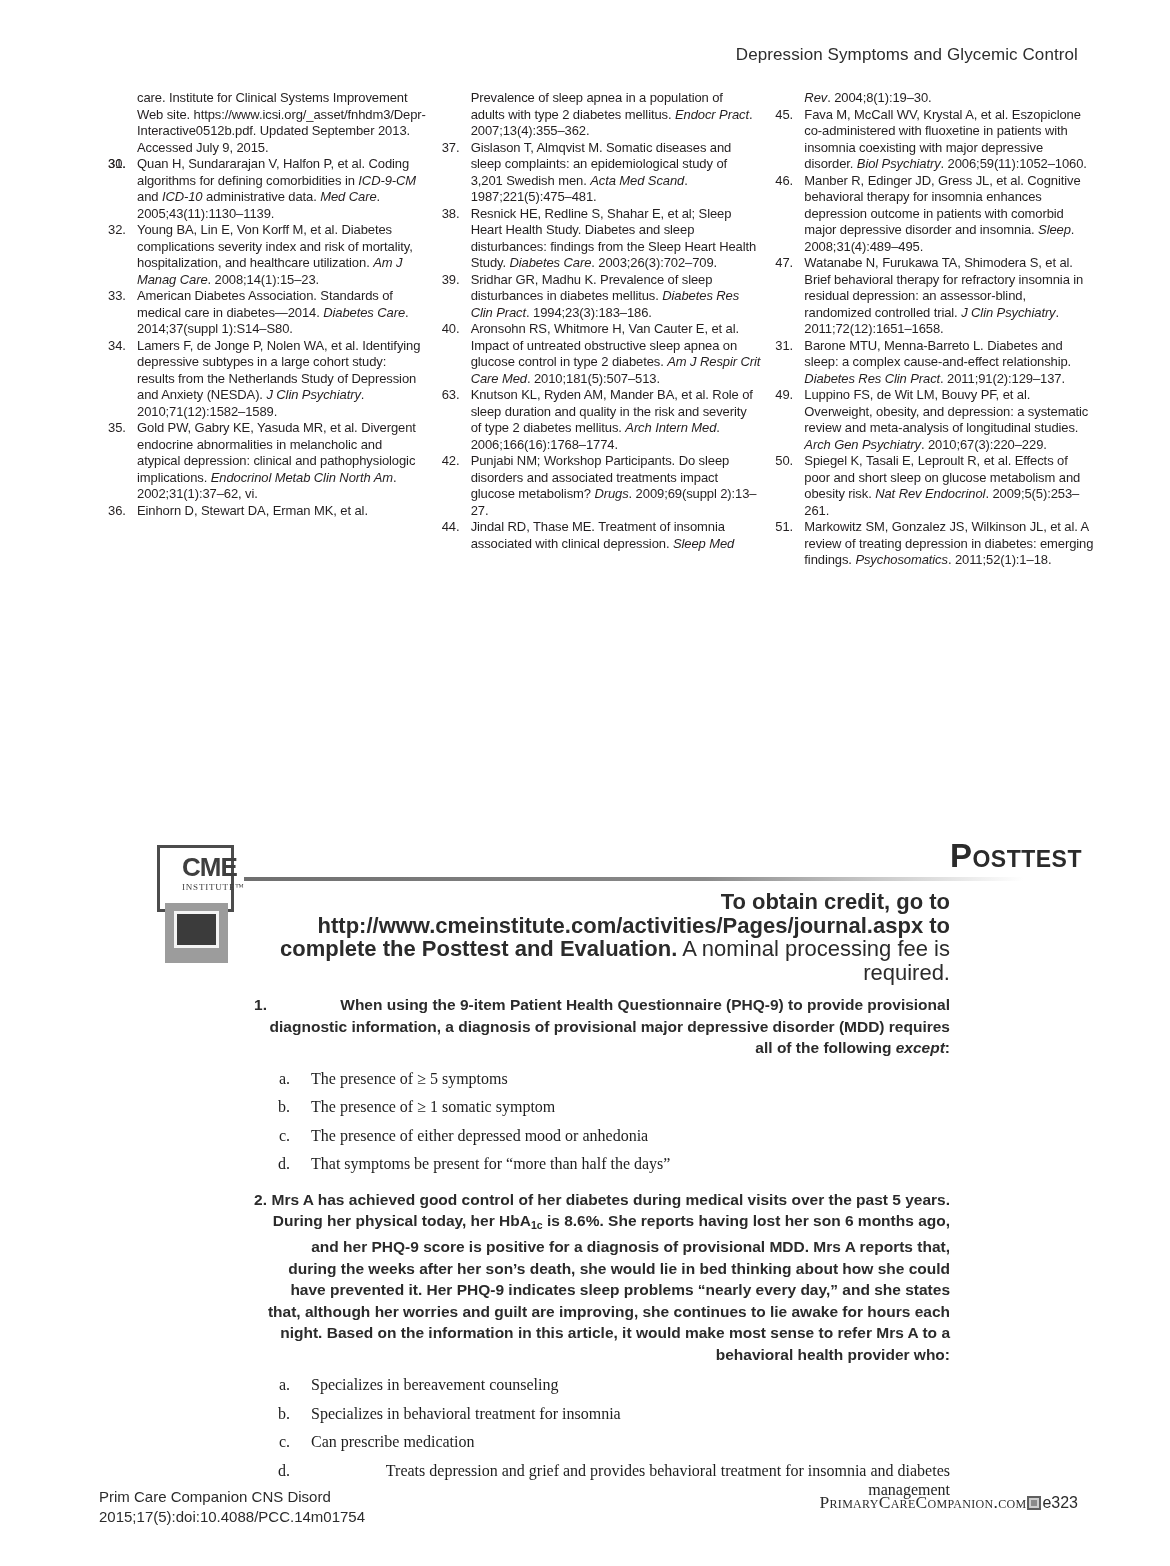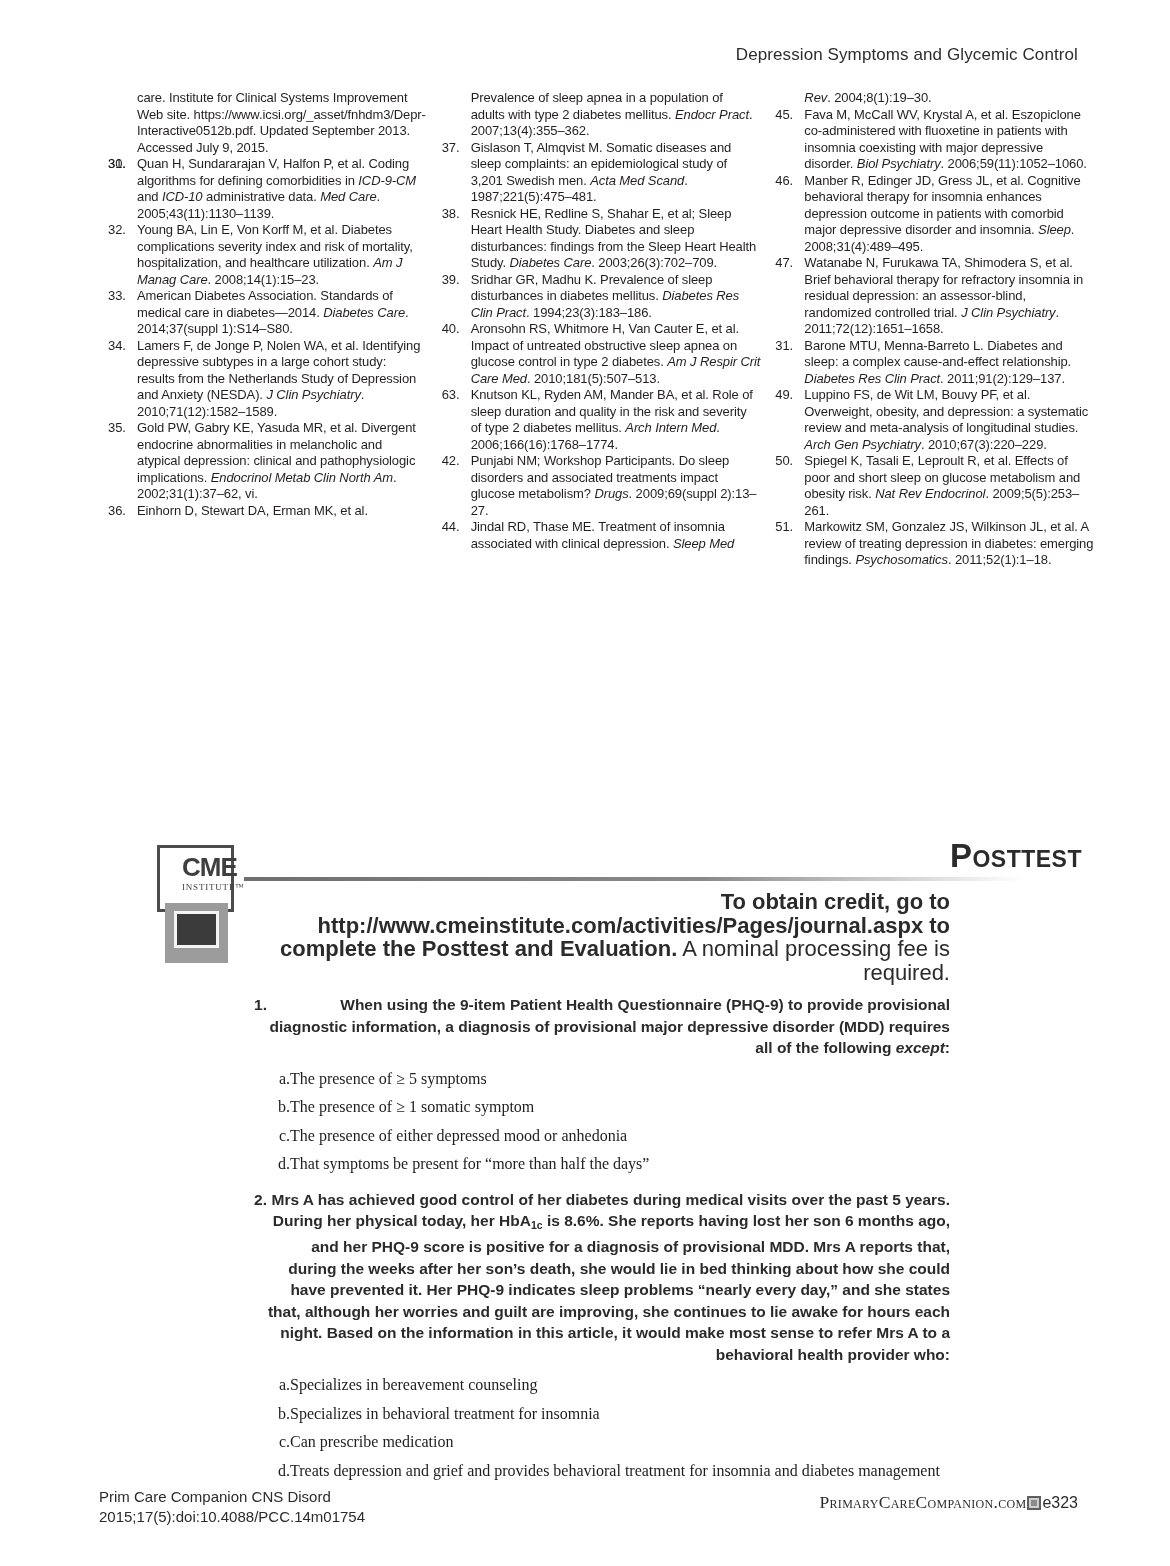--- a/index.html
+++ b/index.html
@@ -80,7 +80,7 @@
     font-family:"Liberation Serif", serif; font-size:16px; line-height:19.5px; color:#1e1e1e;
   }
   .opt-letter { width:17px; flex:none; }
-  .opt-text { min-width:0; }
+  .opt-text { min-width:0;margin-left:21px; }
 
   
   .footer-left {

